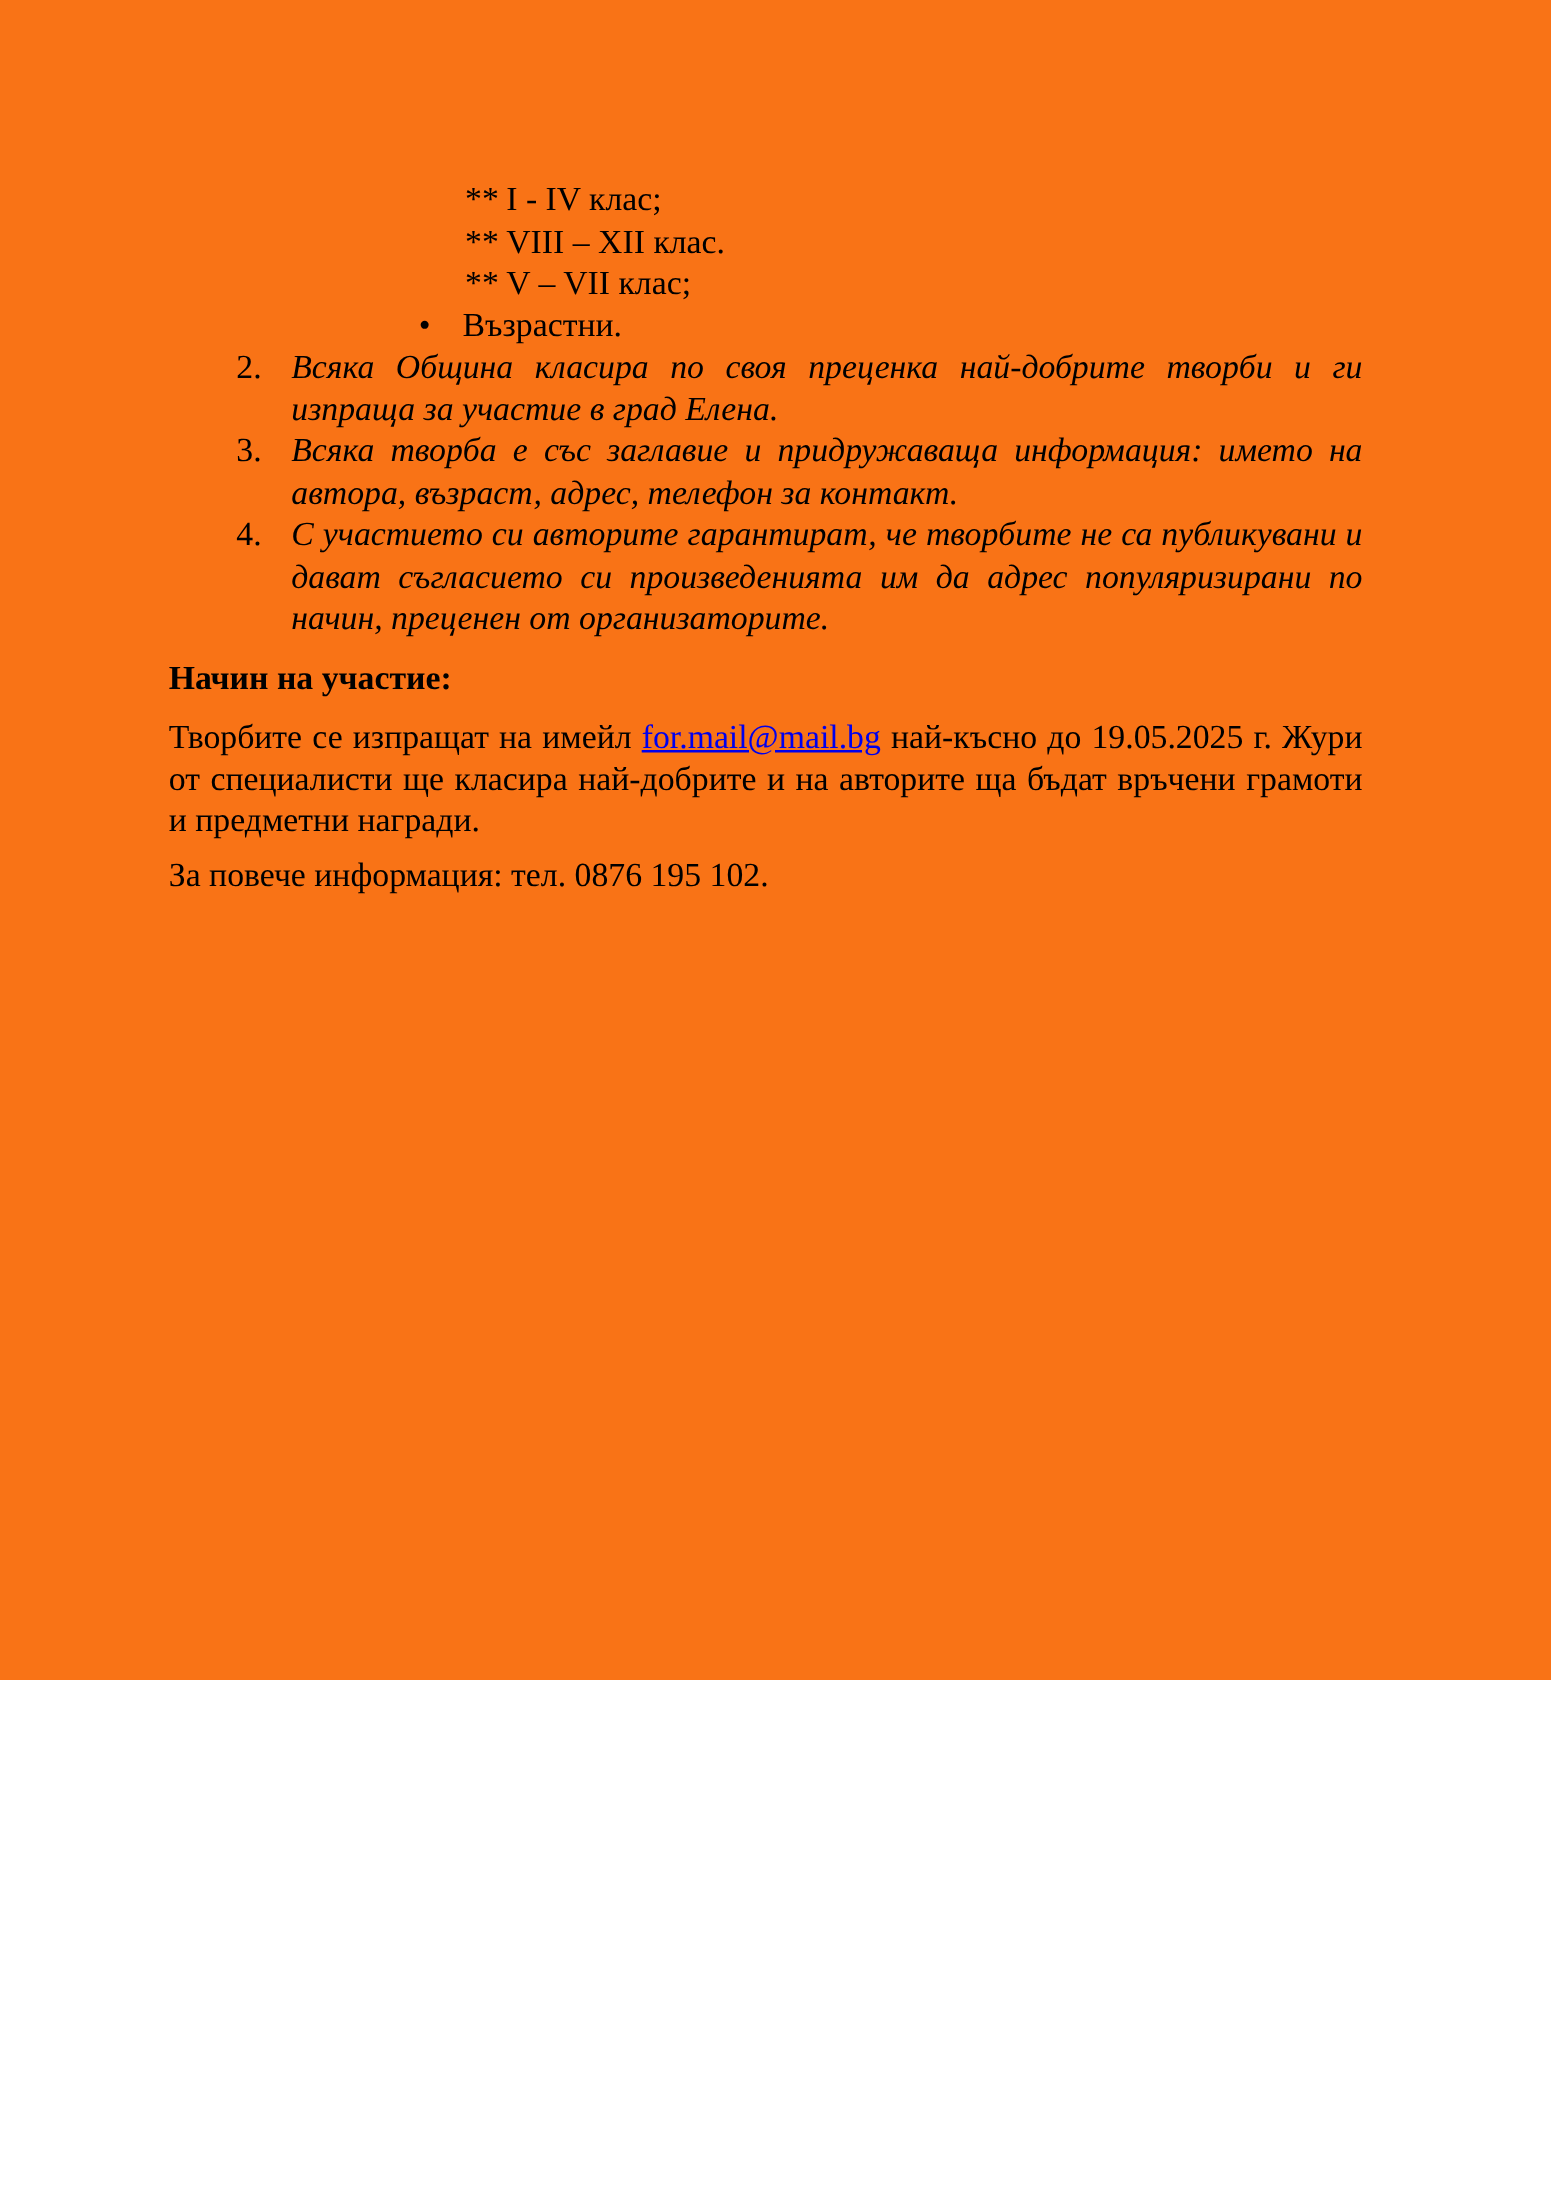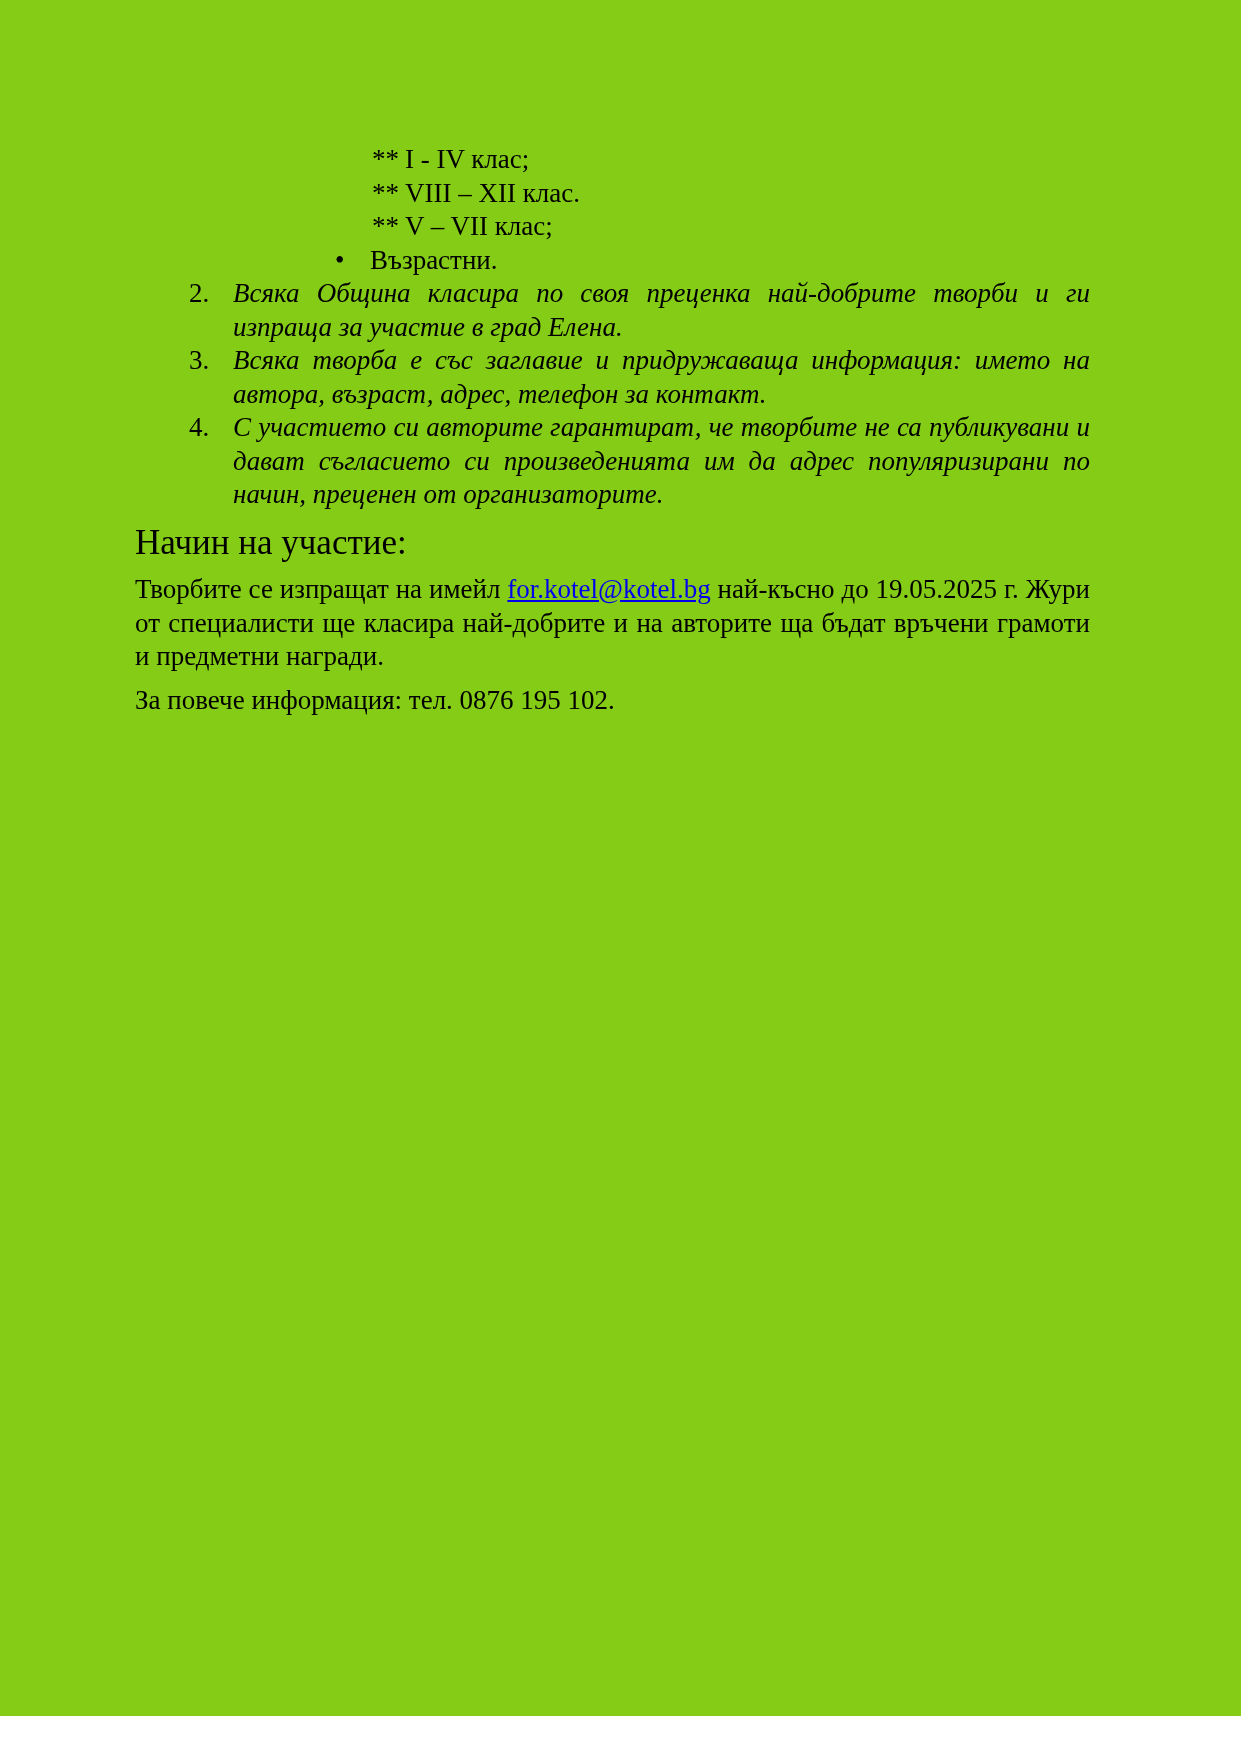--- a/index.html
+++ b/index.html
@@ -10,8 +10,8 @@
   .page {
     position: relative;
     width: 1241px;
-    height: 1716px;
-    background: #84cc16;
+    height: 1344px;
+    background: #f97316;
     color: #000000;
     font-family: "Liberation Serif", serif;
     font-size: 27px;

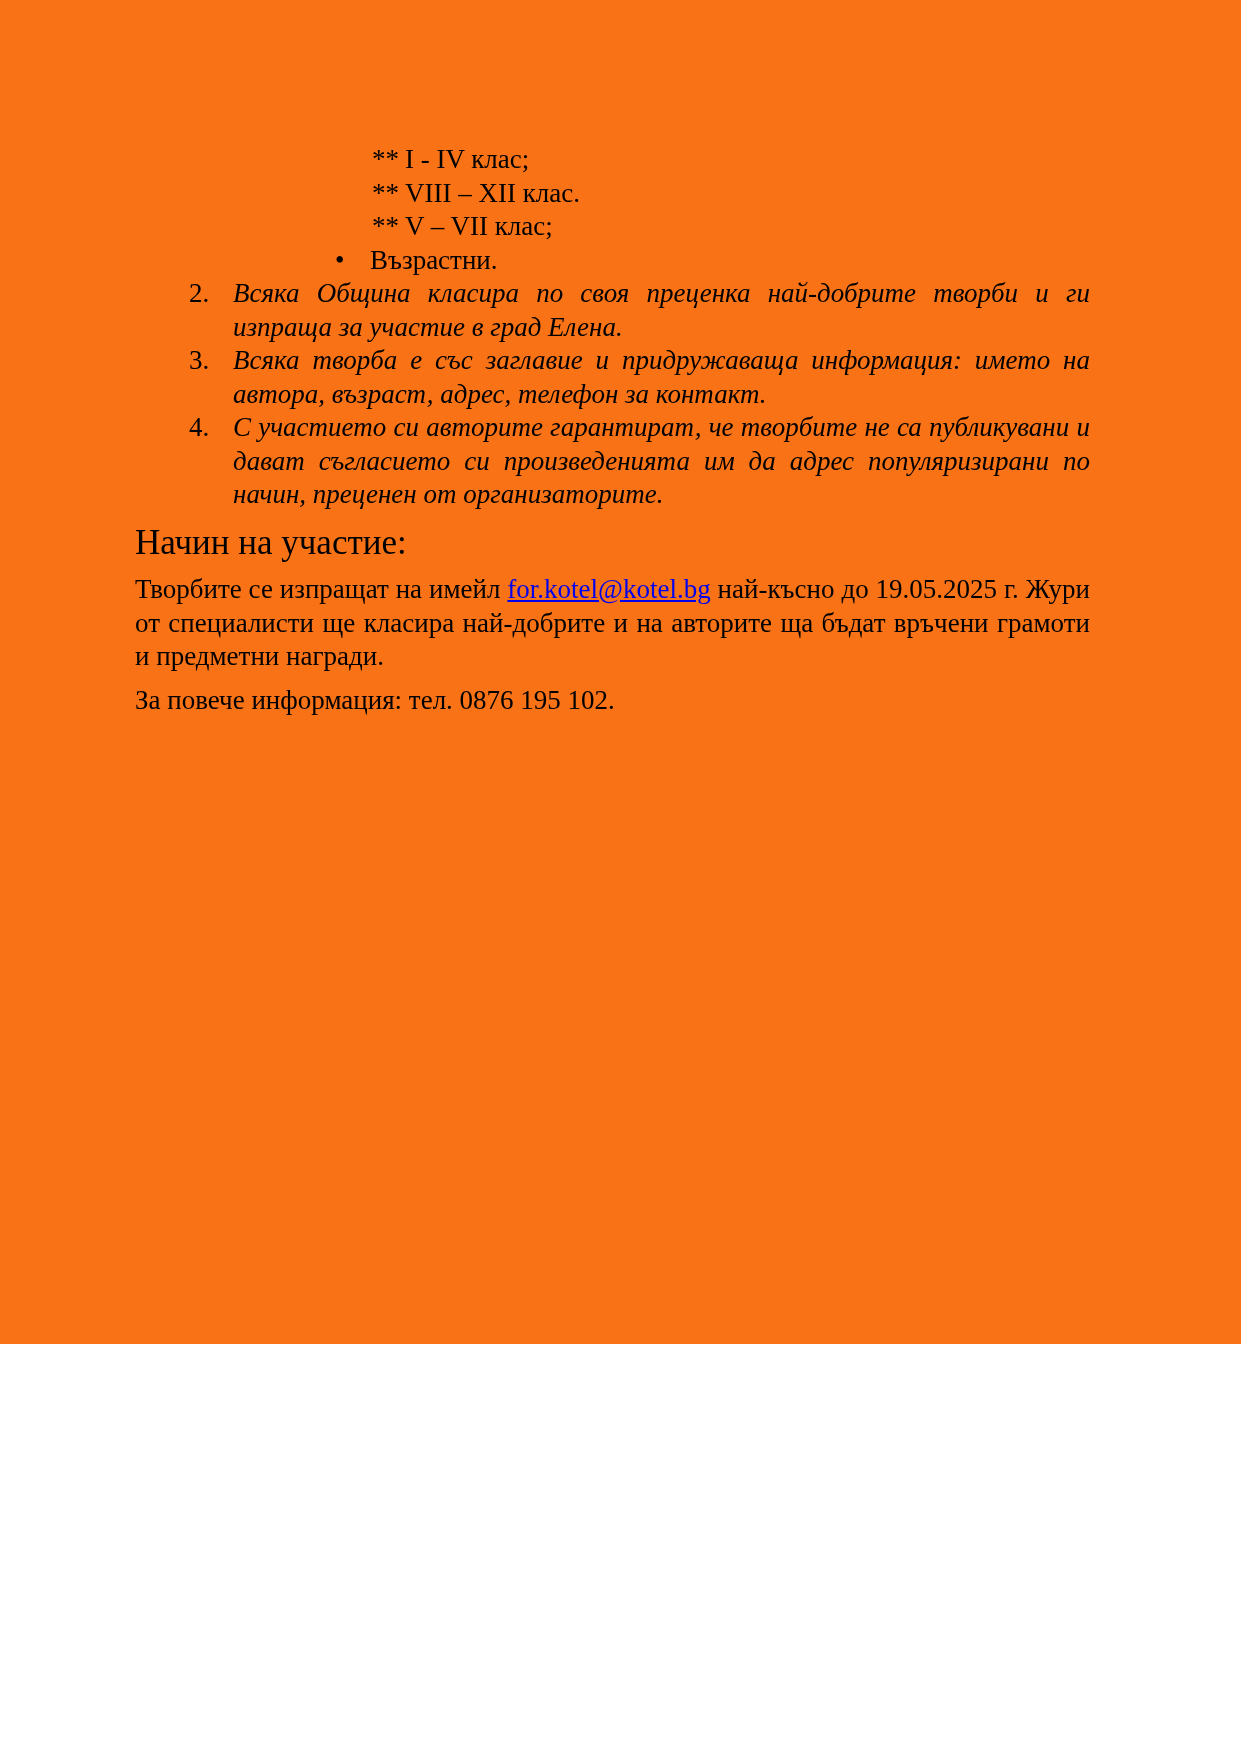--- a/index.html
+++ b/index.html
@@ -51,8 +51,8 @@
   }
   .heading {
     margin: 14px 0 0 0;
-    font-size: 35px;
-    font-weight: normal;
+    font-size: 27px;
+    font-weight: bold;
     line-height: 33.5px;
   }
   .par {

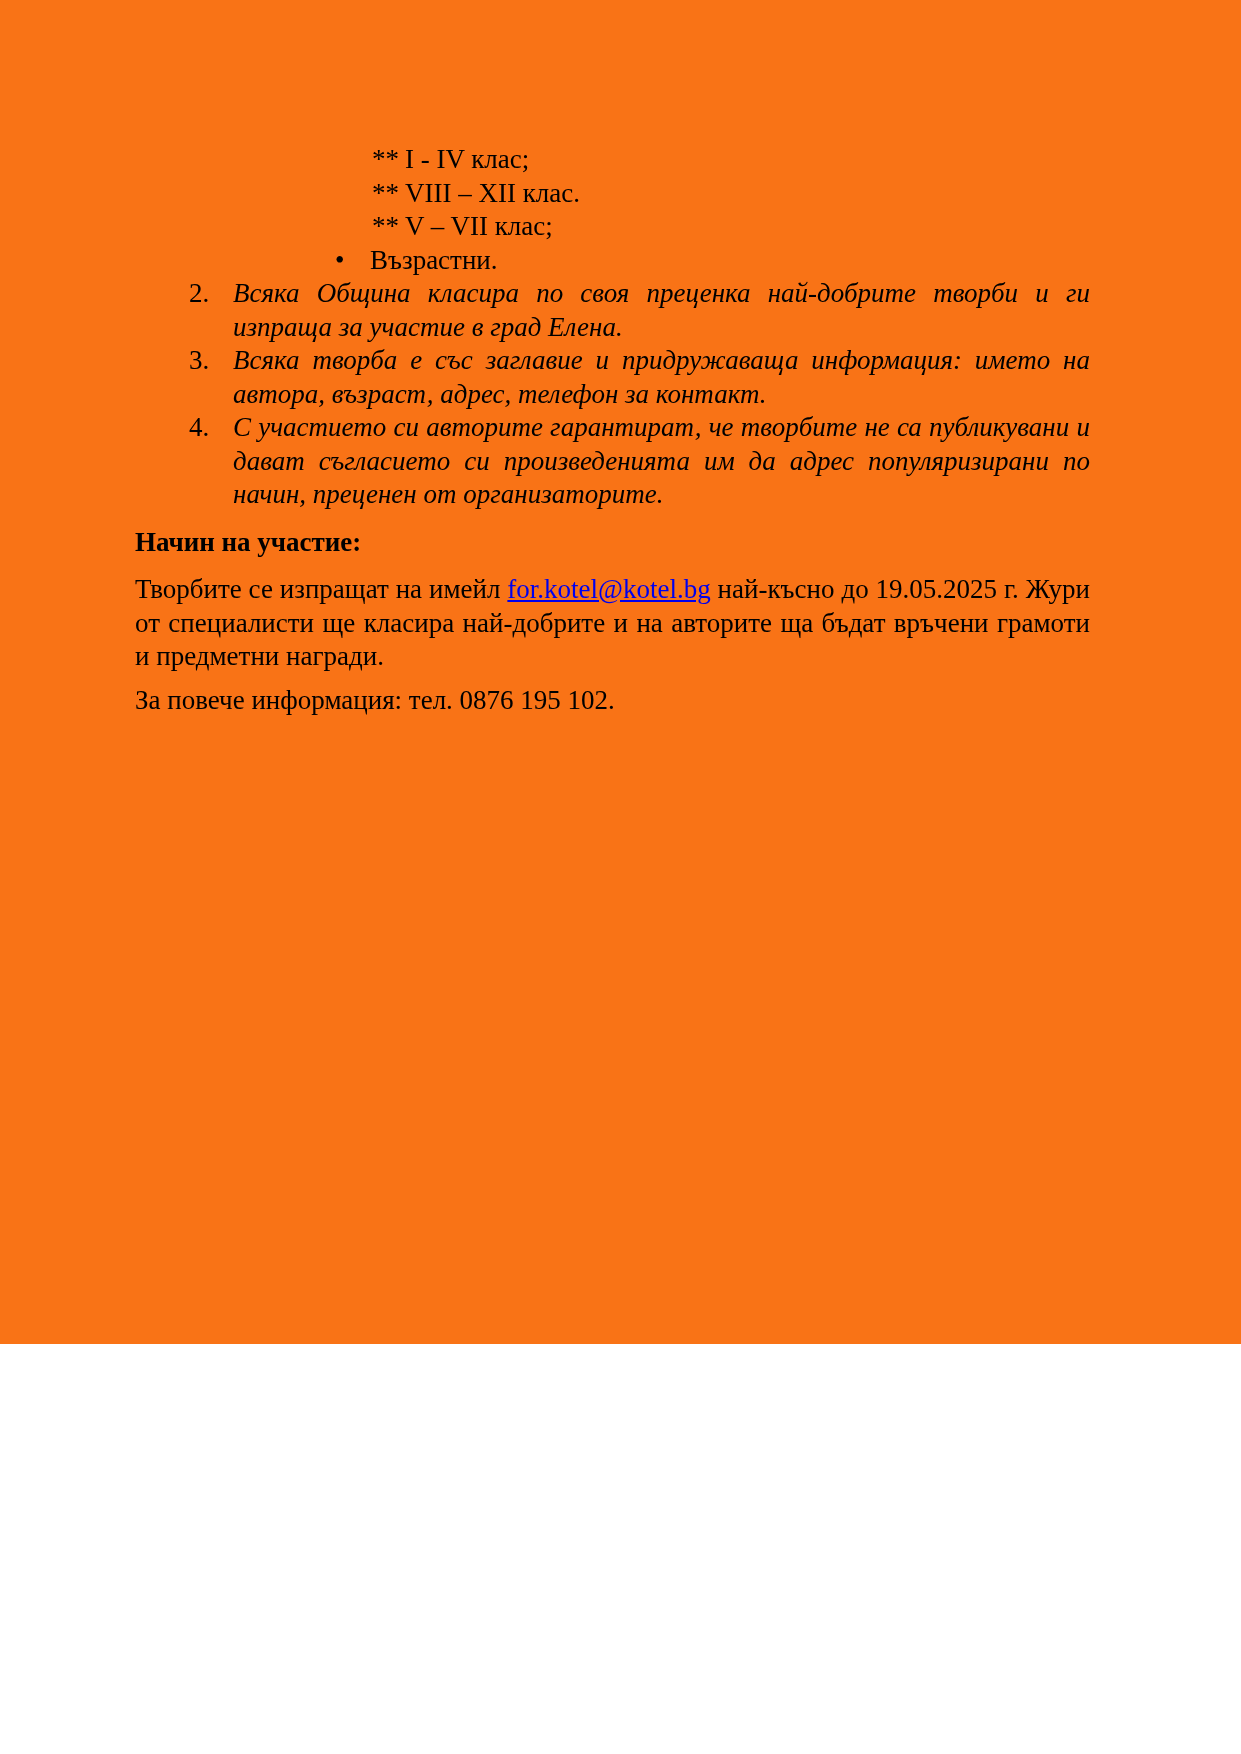--- a/index.html
+++ b/index.html
@@ -103,7 +103,7 @@
 
     <div class="heading">Начин на участие:</div>
 
-    <p class="par"><span>Творбите  се изпращат на имейл </span><a class="email-link" href="#">for.kotel@kotel.bg</a><span> най-късно до 19.05.2025 г. Жури от специалисти ще класира най-добрите и на авторите ща бъдат връчени грамоти и предметни награди.</span></p>
+    <p class="par"><span>Творбите  се изпращат на имейл </span><a class="email-link" href="#">for.mail@mail.bg</a><span> най-късно до 19.05.2025 г. Жури от специалисти ще класира най-добрите и на авторите ща бъдат връчени грамоти и предметни награди.</span></p>
 
     <p class="par contact-par">За повече информация: тел. 0876 195 102.</p>
 

